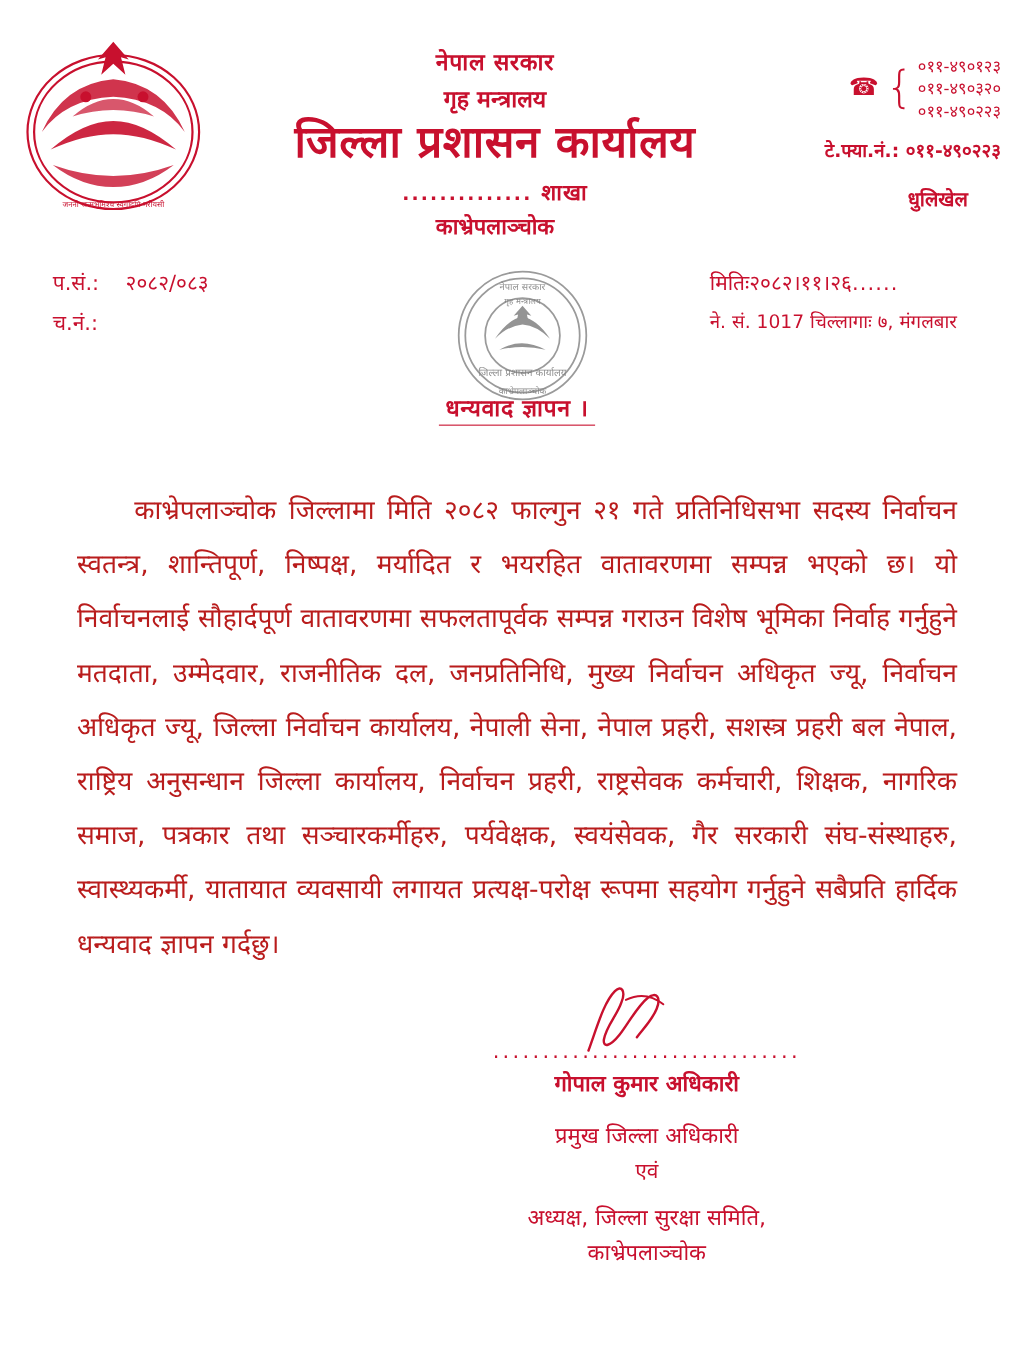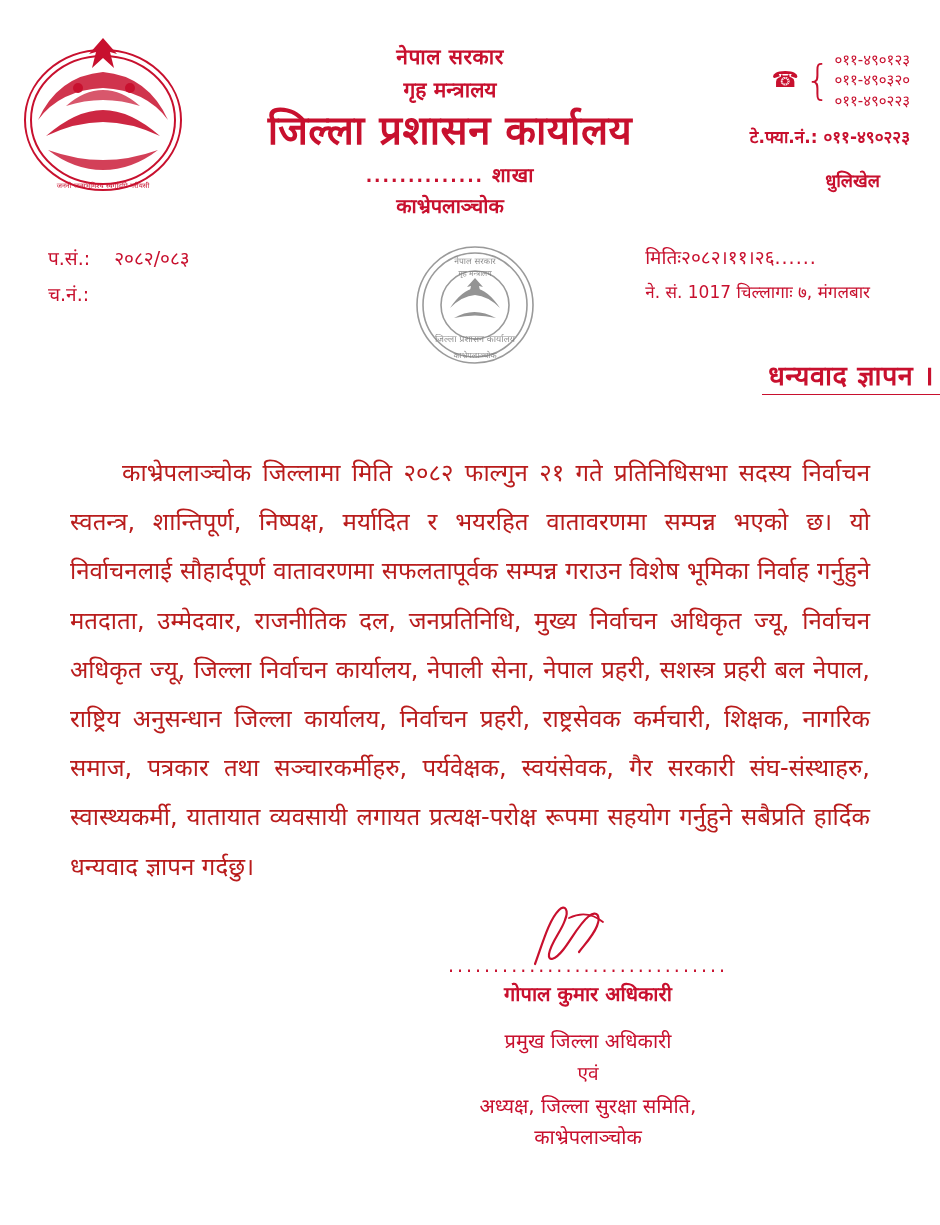--- a/index.html
+++ b/index.html
@@ -168,9 +168,9 @@
 
   
   .subject {
-    text-align: right;
-    color: #c8102e;
-    font-size: 27px;
+    text-align: center;
+    color: #c8102e;
+    font-size: 21px;
     font-weight: 600;
     margin-top: 6px;
     letter-spacing: 0.5px;

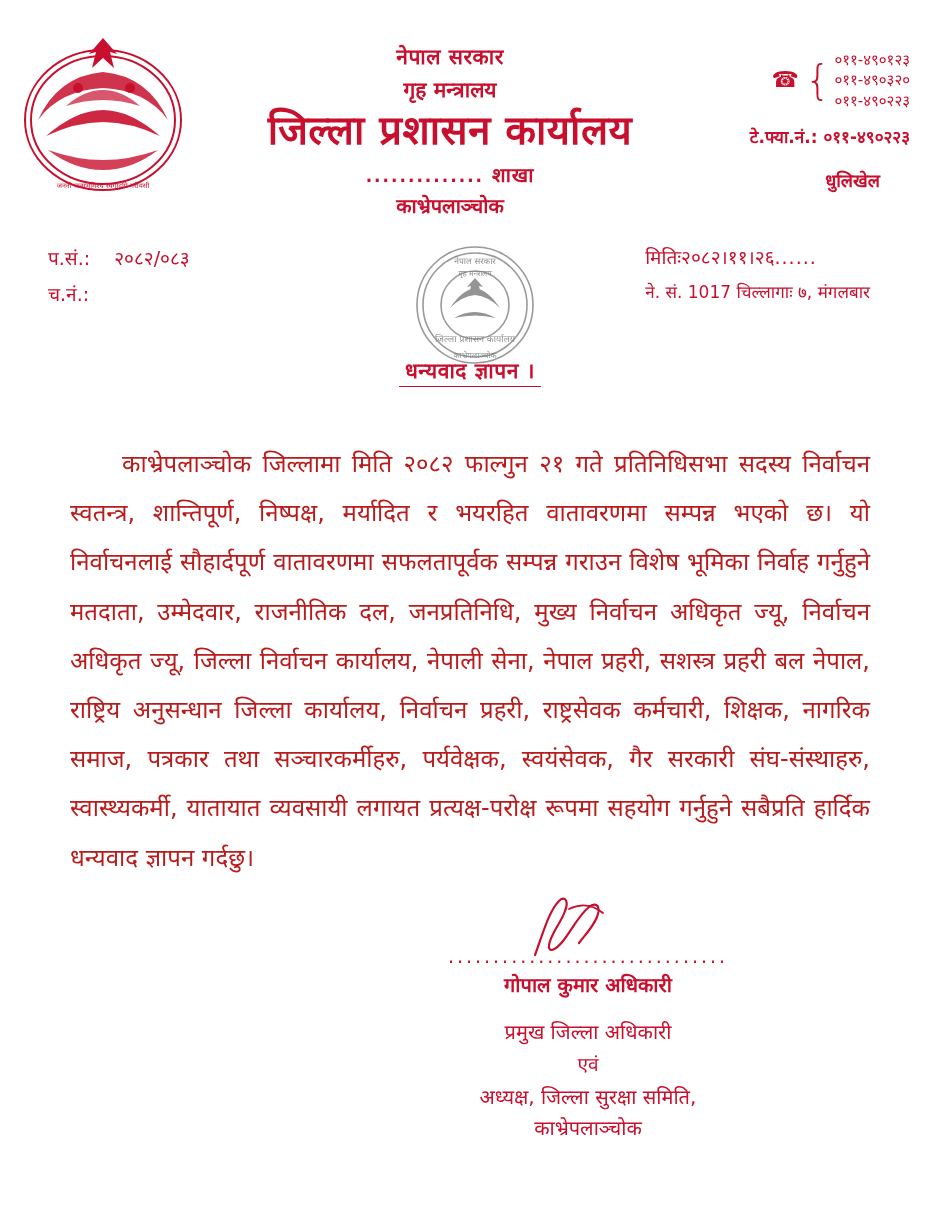--- a/index.html
+++ b/index.html
@@ -227,7 +227,7 @@
   }
   .sign-role {
     font-size: 20px;
-    margin-top: 6px;
+    margin-top: 16px;
   }
   .sign-district {
     font-size: 20px;

